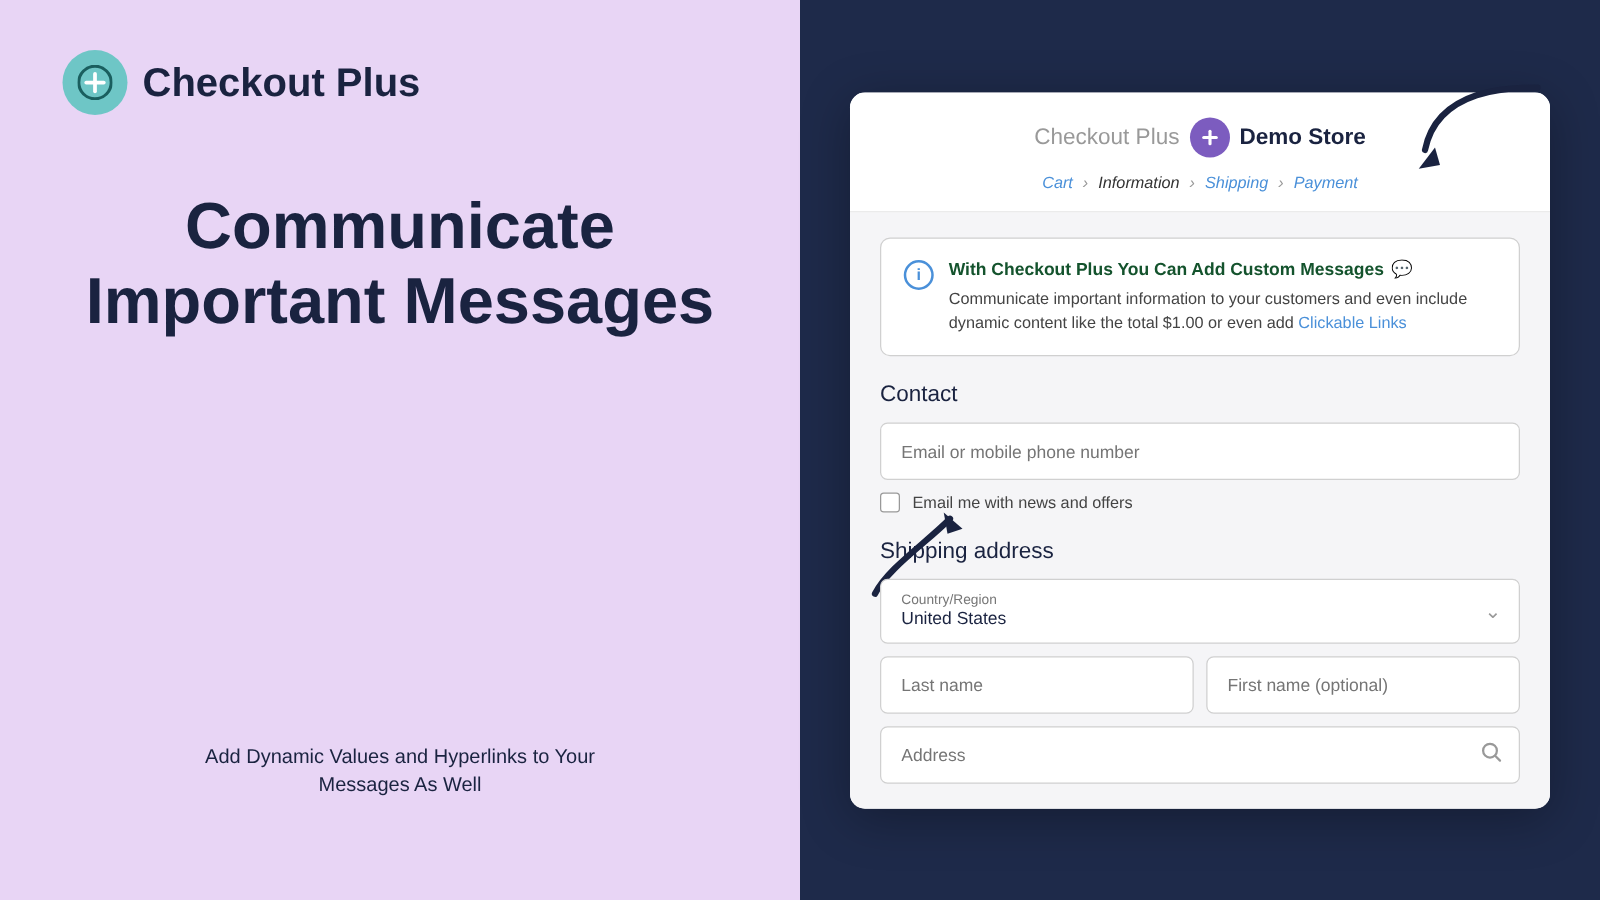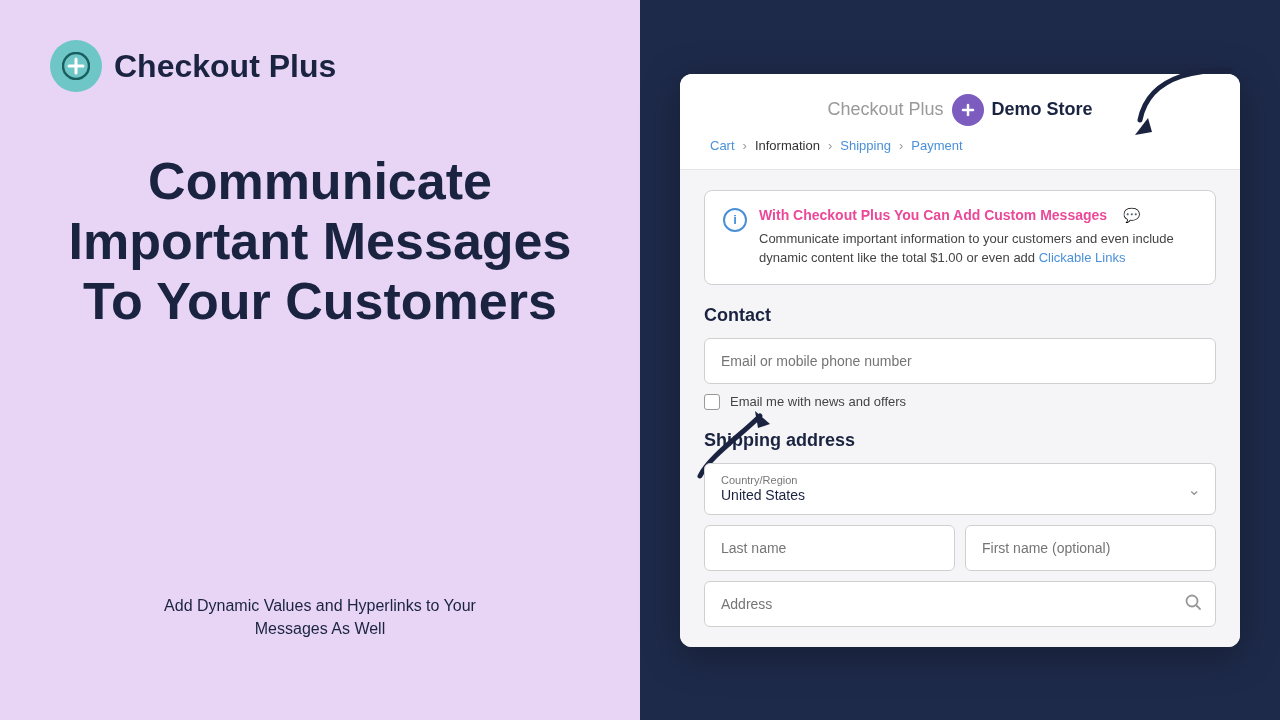--- a/index.html
+++ b/index.html
@@ -151,9 +151,10 @@
     .breadcrumb-row {
       display: flex;
       align-items: center;
-      justify-content: flex-start;
+      justify-content: center;
       gap: 8px;
       font-size: 13px;
+      font-style: italic;
     }
 
     .breadcrumb-item {

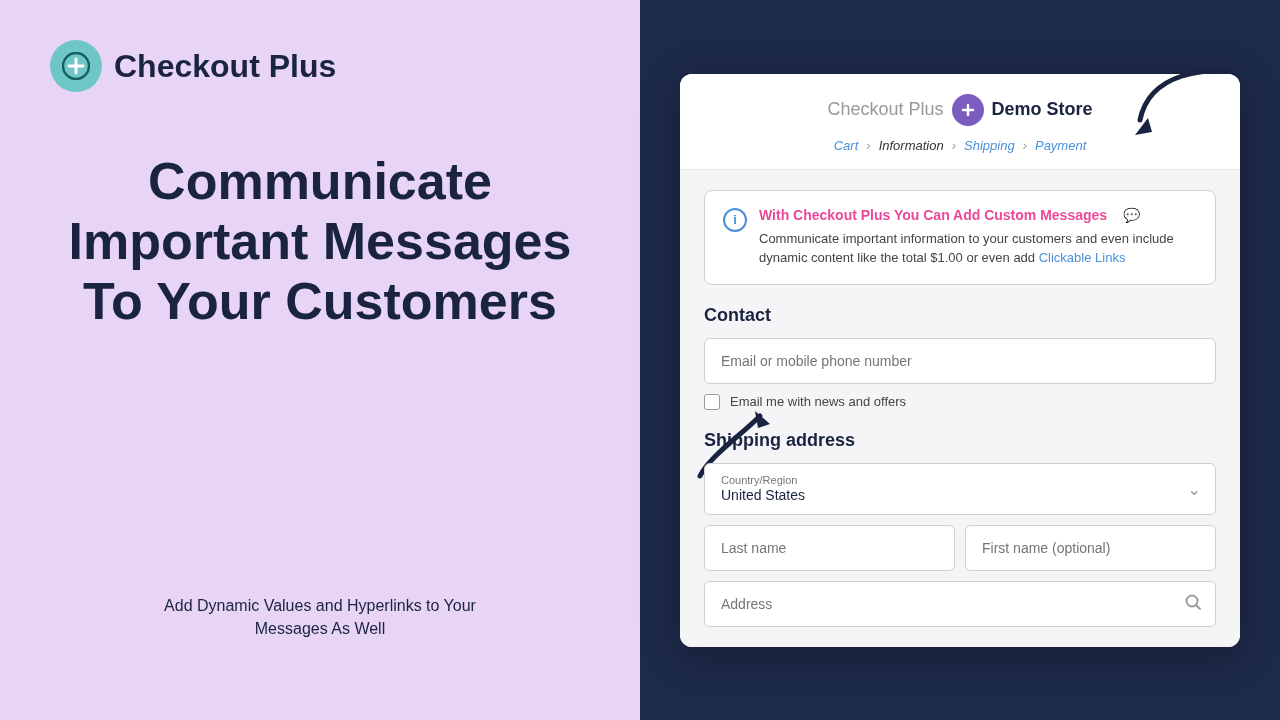--- a/index.html
+++ b/index.html
@@ -206,11 +206,11 @@
     .info-title {
       font-size: 14px;
       font-weight: 700;
-      color: #ec4899;
+      color: #14532d;
       margin-bottom: 6px;
       display: flex;
       align-items: center;
-      gap: 16px;
+      gap: 6px;
       text-align: right;
     }
 

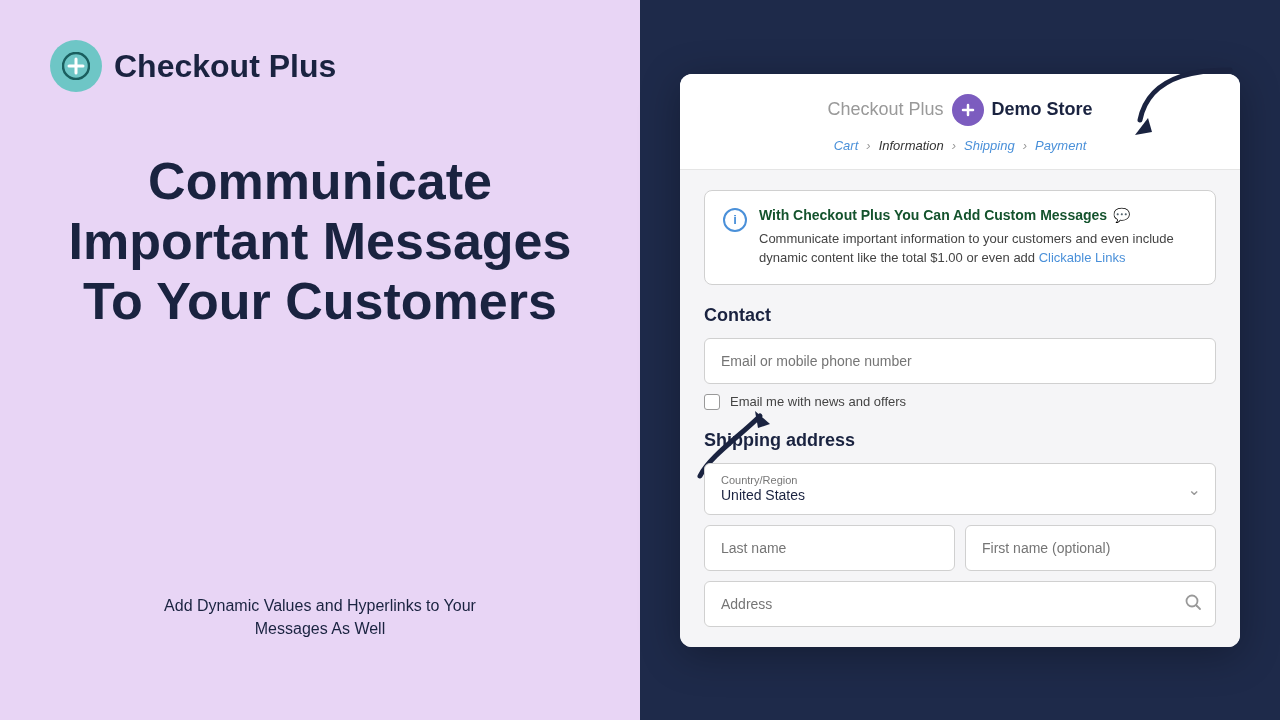--- a/index.html
+++ b/index.html
@@ -352,7 +352,6 @@
     <div>
       <span style="display:block;">Communicate</span>
       <span style="display:block;">Important Messages</span>
-      <span style="display:block;">To Your Customers</span>
     </div>
   </div>
 

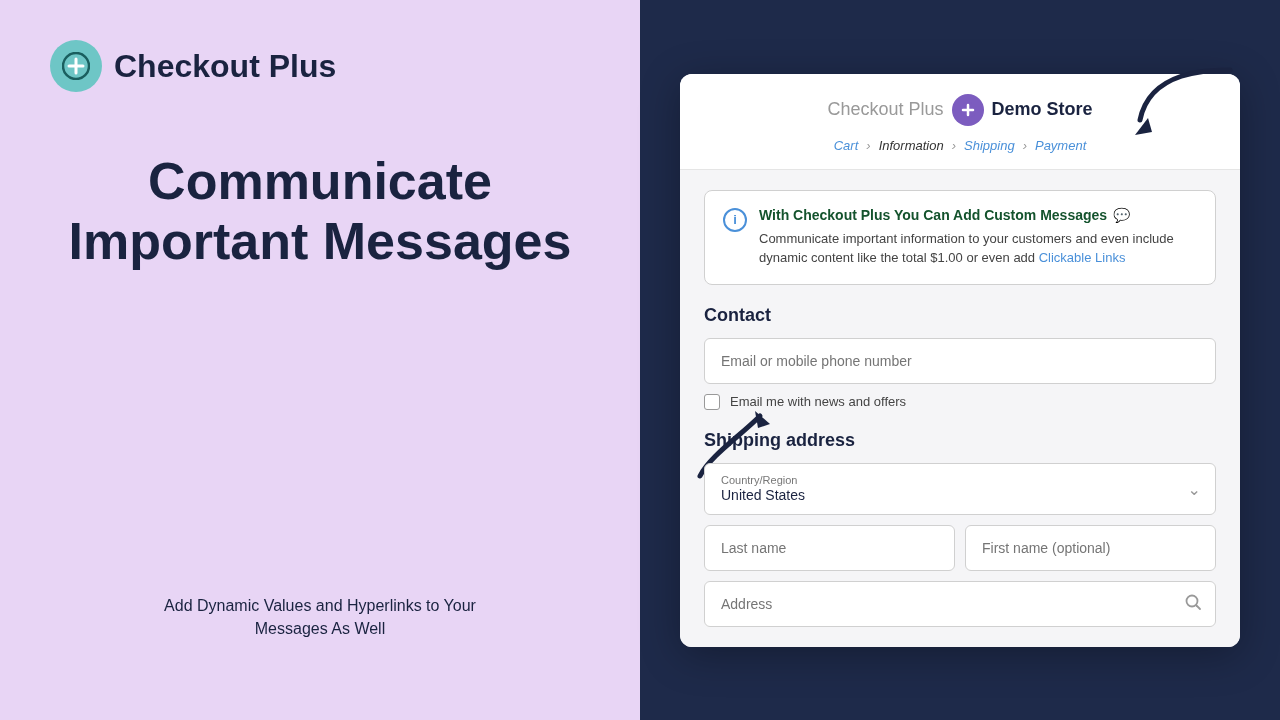--- a/index.html
+++ b/index.html
@@ -232,7 +232,7 @@
     
     .section-title {
       font-size: 18px;
-      font-weight: 700;
+      font-weight: 400;
       color: #1a2340;
       margin-bottom: 12px;
     }

